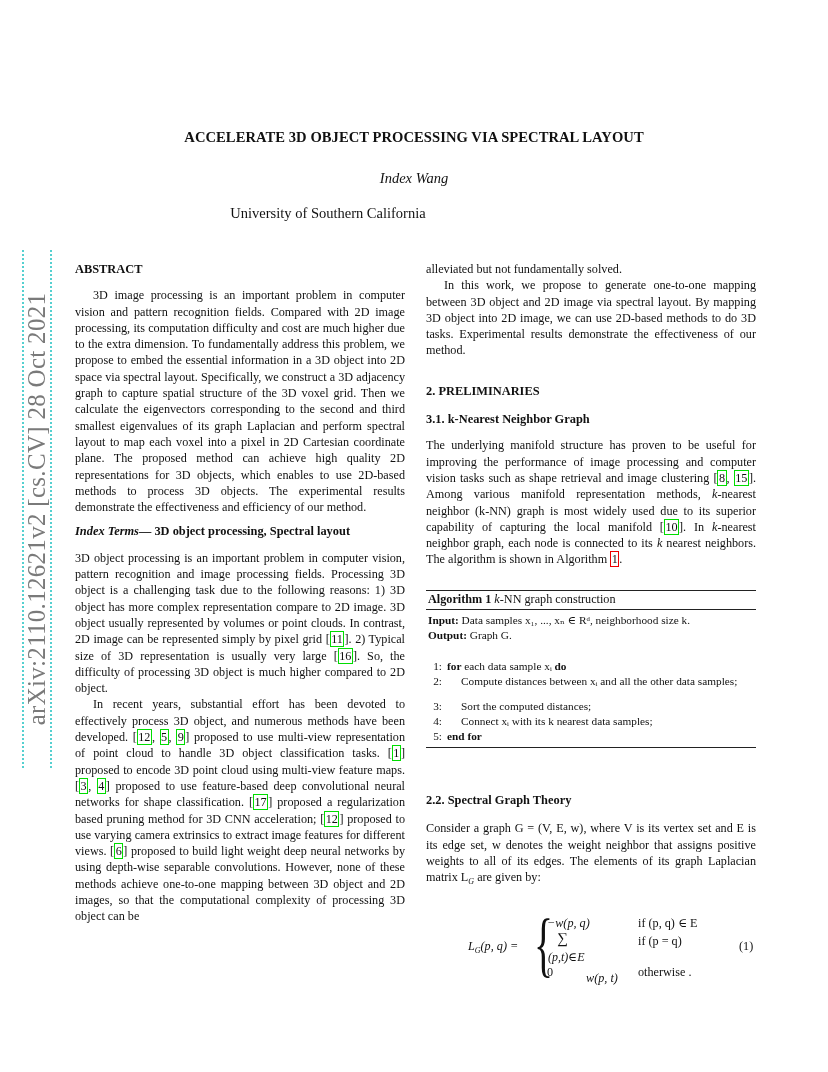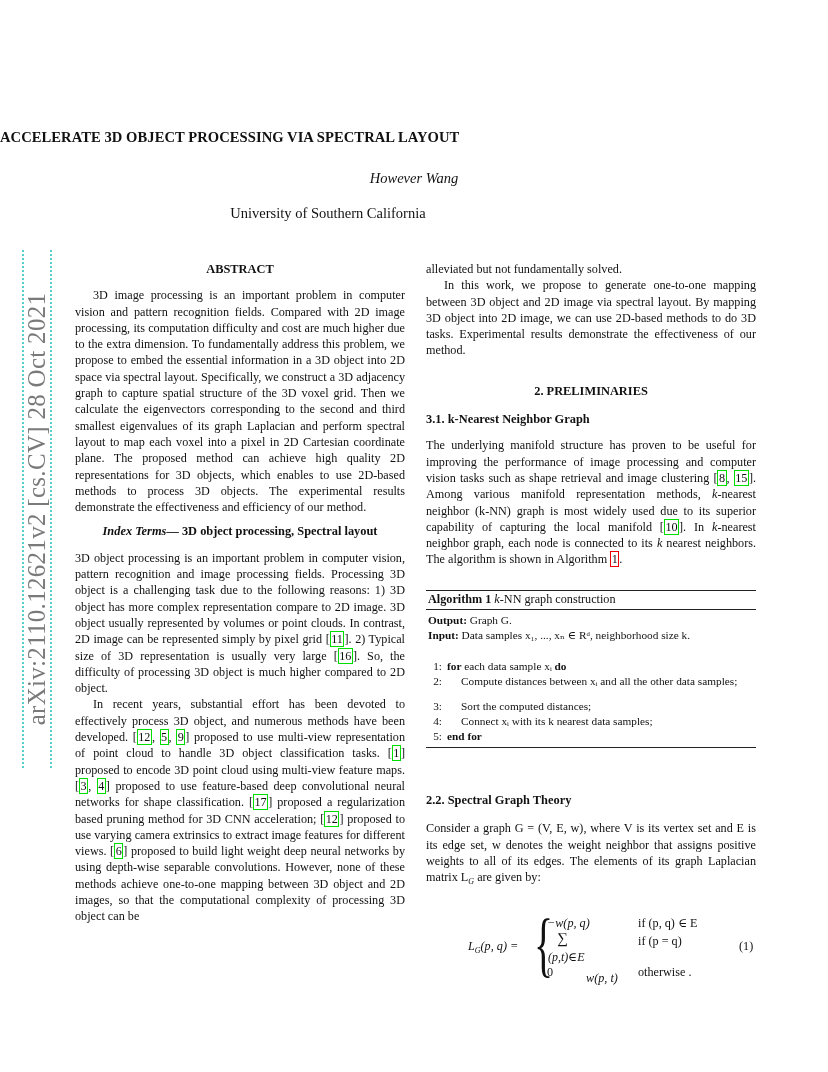--- a/index.html
+++ b/index.html
@@ -6,7 +6,7 @@
   body { width: 828px; height: 1072px; position: relative; overflow: hidden;
          font-family: "Liberation Serif", "DejaVu Serif", serif; color: #111; }
   .abs { position: absolute; }
-  .title { left: 0; width: 828px; top: 129px; font-weight: bold;
+  .title { left: 0; width: 828px; top: 129px; text-align: center; font-weight: bold;
            font-size: 14.6px; letter-spacing: 0.05px; }
   .author { left: 0; width: 828px; top: 170px; text-align: center; font-style: italic; font-size: 14.5px; }
   .affil { left: 0; width: 656px; top: 205px; text-align: center; font-size: 14.5px; }

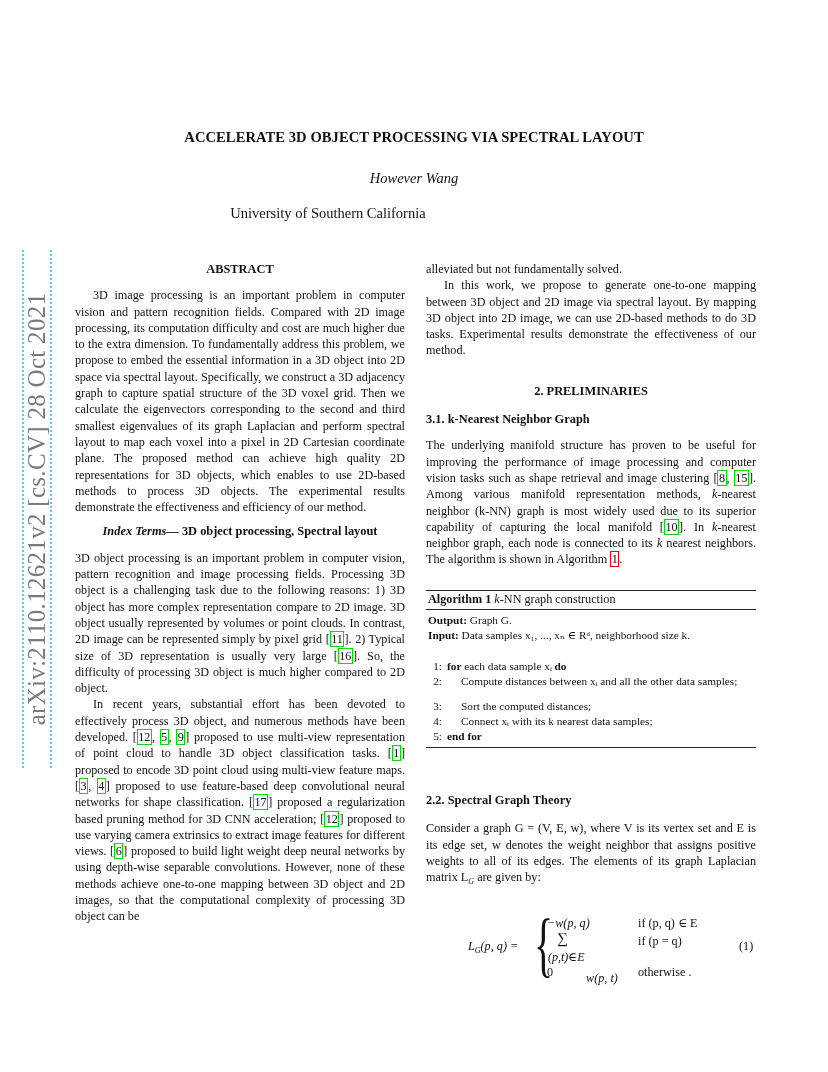--- a/index.html
+++ b/index.html
@@ -48,7 +48,7 @@
 <body>
 
 <div class="abs title">ACCELERATE 3D OBJECT PROCESSING VIA SPECTRAL LAYOUT</div>
-<div class="abs author">However Wang</div>
+<div class="abs author">Index Wang</div>
 <div class="abs affil">University of Southern California</div>
 
 <div class="abs arxiv">

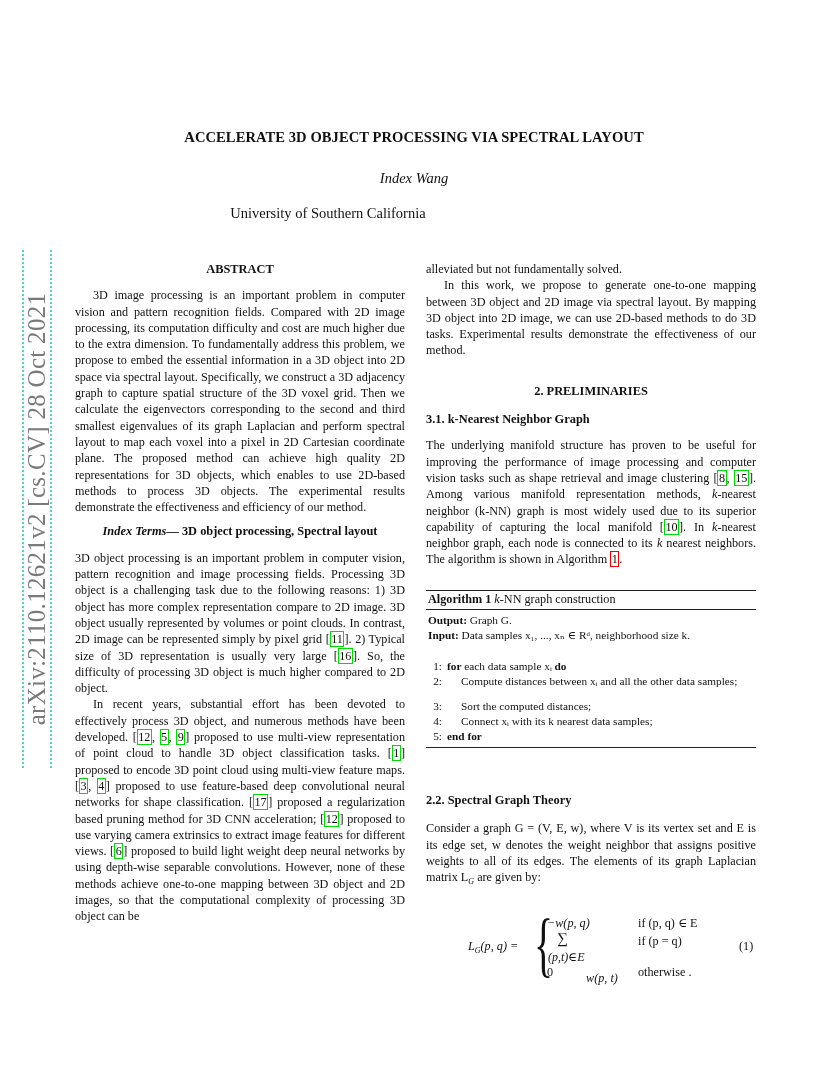--- a/index.html
+++ b/index.html
@@ -20,7 +20,7 @@
   .col { position: absolute; width: 330px; font-size: 12.2px; line-height: 16.3px; text-align: justify; }
   .col-left { left: 75px; }
   .col-right { left: 426px; }
-  .sec-head { text-align: center; font-weight: bold; font-size: 12.4px; }
+  .sec-head { text-align: left; font-weight: bold; font-size: 12.4px; }
   .sub-head { font-weight: bold; font-size: 12.4px; }
   p { margin: 0; }
   .indent { text-indent: 18px; }

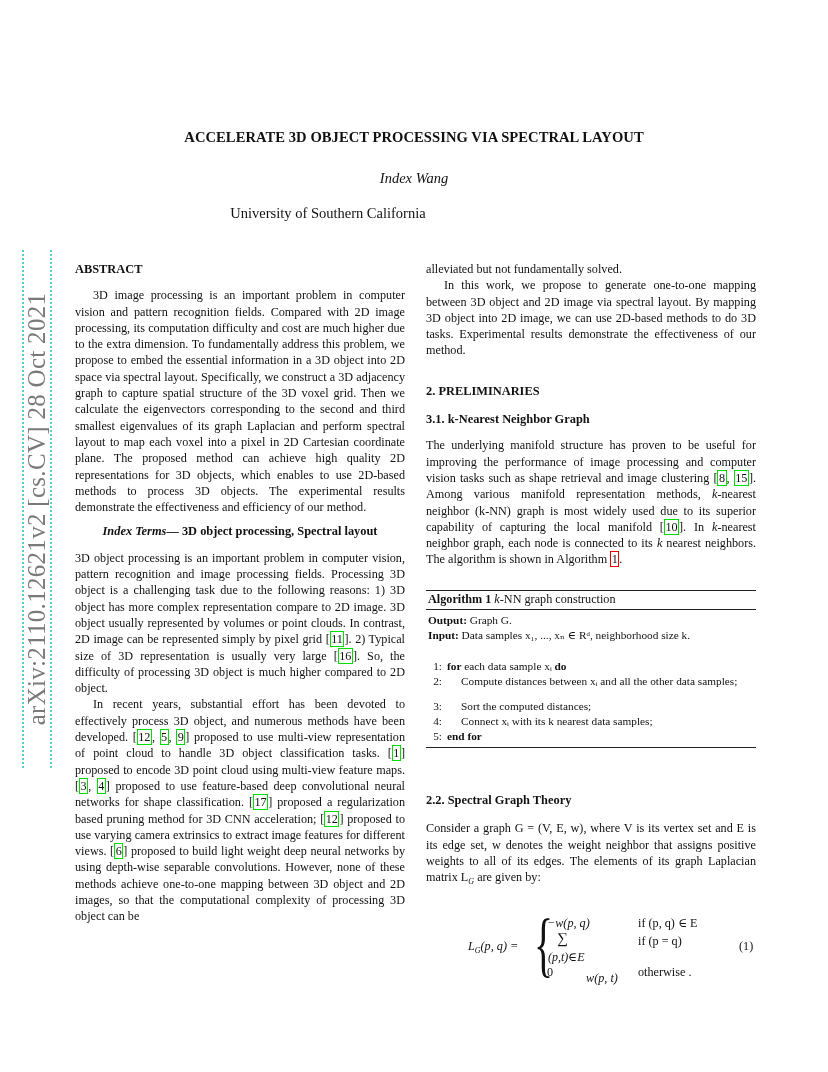--- a/index.html
+++ b/index.html
@@ -59,7 +59,7 @@
 <div class="col col-left" style="top:261px;">
   <div class="sec-head">ABSTRACT</div>
   <p class="indent" style="margin-top:10px;">3D image processing is an important problem in computer vision and pattern recognition fields. Compared with 2D image processing, its computation difficulty and cost are much higher due to the extra dimension. To fundamentally address this problem, we propose to embed the essential information in a 3D object into 2D space via spectral layout. Specifically, we construct a 3D adjacency graph to capture spatial structure of the 3D voxel grid. Then we calculate the eigenvectors corresponding to the second and third smallest eigenvalues of its graph Laplacian and perform spectral layout to map each voxel into a pixel in 2D Cartesian coordinate plane. The proposed method can achieve high quality 2D representations for 3D objects, which enables to use 2D-based methods to process 3D objects. The experimental results demonstrate the effectiveness and efficiency of our method.</p>
-  <p style="text-align:center; margin-top:8px; font-size:12.4px;">
+  <p style="text-align:left; margin-top:8px; font-size:12.4px;">
     <i><b>Index Terms—</b></i><b> 3D object processing, Spectral layout</b>
   </p>
   <p style="margin-top:10px;"><span>3D object processing is an important problem in computer vision, pattern recognition and image processing fields. Processing 3D object is a challenging task due to the following reasons: 1) 3D object has more complex representation compare to 2D image. 3D object usually represented by volumes or point clouds. In contrast, 2D image can be represented simply by pixel grid [</span><span class="cite">11</span><span>]. 2) Typical size of 3D representation is usually very large [</span><span class="cite">16</span><span>]. So, the difficulty of processing 3D object is much higher compared to 2D object.</span></p>

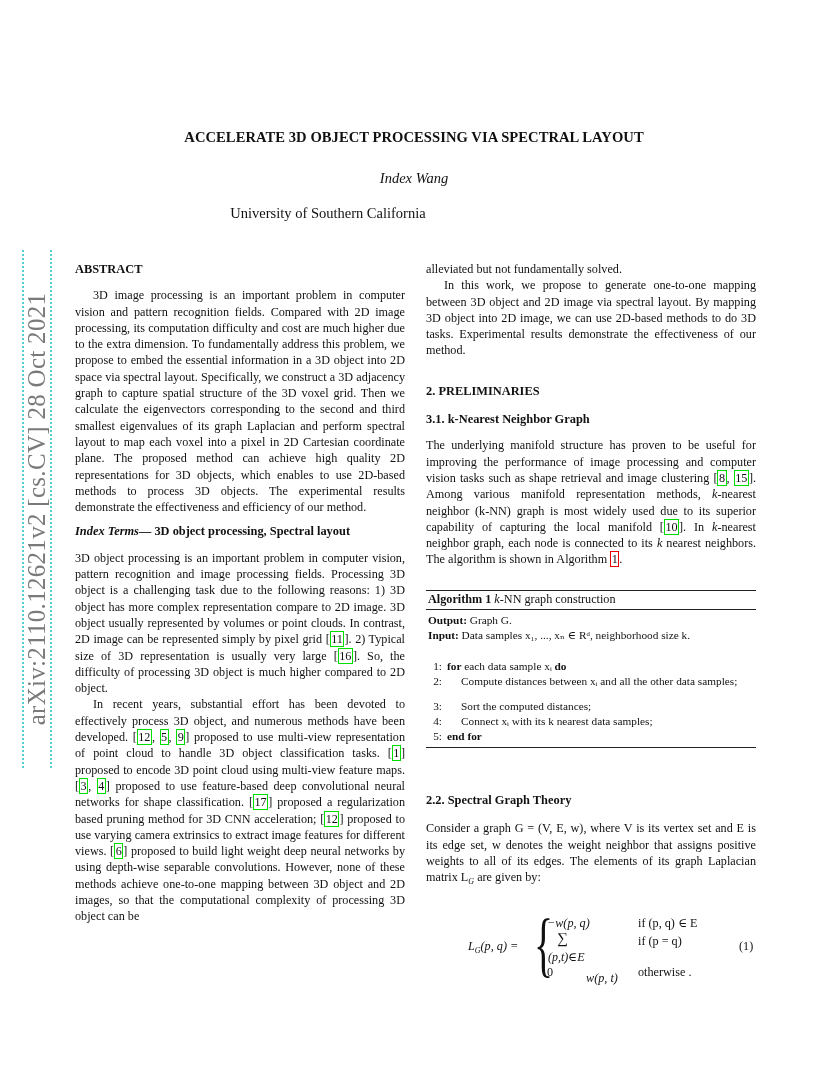--- a/index.html
+++ b/index.html
@@ -80,8 +80,8 @@
     <b>Algorithm 1</b> <span class="math">k</span><span>-NN graph construction</span>
   </div>
   <div class="algo-body">
+    <div><b>Input:</b><span> Data samples x₁, ..., xₙ ∈ Rᵈ, neighborhood size k.</span></div>
     <div><b>Output:</b><span> Graph G.</span></div>
-    <div><b>Input:</b><span> Data samples x₁, ..., xₙ ∈ Rᵈ, neighborhood size k.</span></div>
     <div style="height:16px;"></div>
     <div class="alg-line">
         <span class="ln">1:</span>

